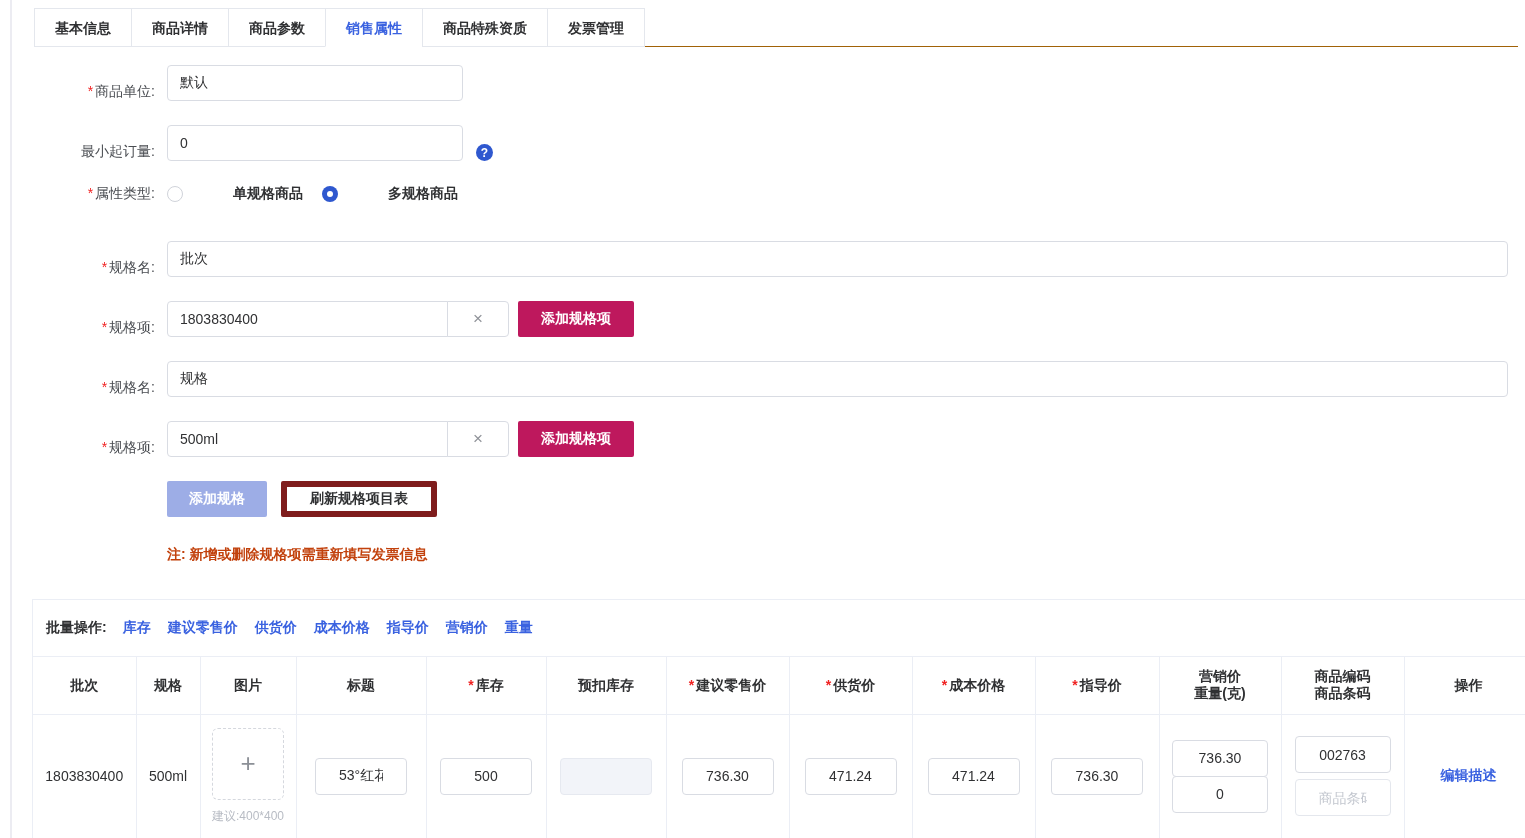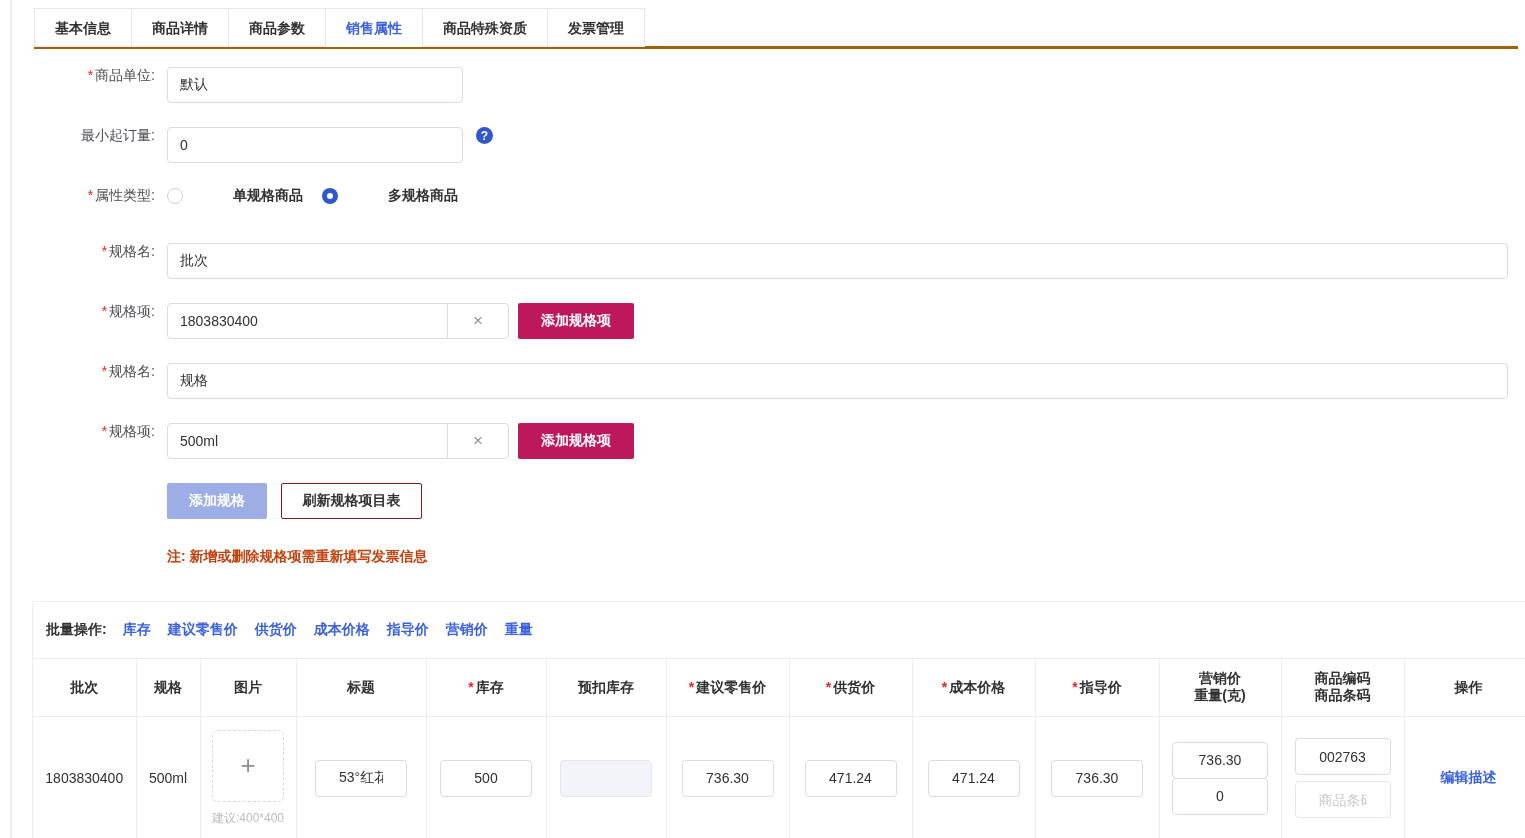--- a/index.html
+++ b/index.html
@@ -8,7 +8,7 @@
   .left-line { position:absolute; left:10px; top:0; width:2px; height:100%; background:#ececf2; }
 
   
-  .tabs { display:flex; align-items:flex-start; margin:8px 0 0 34px; border-bottom:3px solid #a16207; width:1484px; }
+  .tabs { display:flex; align-items:flex-start; margin:8px 0 0 34px; border-bottom:1px solid #a16207; width:1484px; }
   .tab { height:39px; line-height:38px; padding:0 20px; border:1px solid #e4e7ed; background:#fff;
          font-size:14px; font-weight:700; margin-bottom:-1px; cursor:pointer; white-space:nowrap; }
   .tab + .tab { margin-left:-1px; }

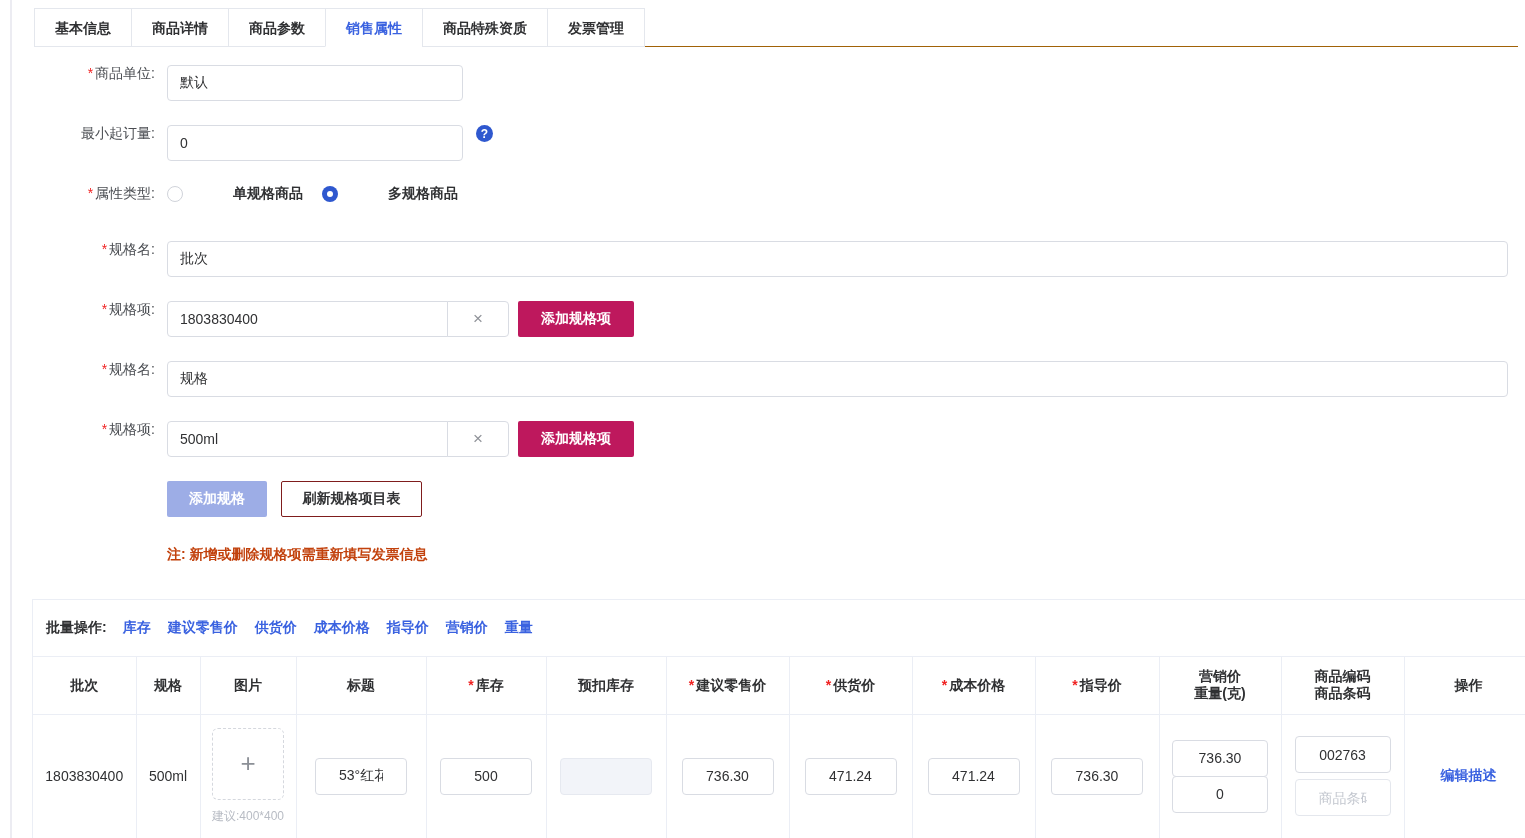--- a/index.html
+++ b/index.html
@@ -16,7 +16,7 @@
 
   
   .form { margin-top:18px; }
-  .frow { display:flex; align-items:flex-start; margin-bottom:24px; }
+  .frow { display:flex; align-items:flex-end; margin-bottom:24px; }
   .flabel { flex:none; width:167px; padding-right:12px; text-align:right; font-size:14px; color:#4a4d52; }
   .star { color:#f02222; margin-right:2px; font-size:14px; }
   .inp { height:36px; border:1px solid #d9dce3; border-radius:4px; padding:0 12px; font-size:14px;

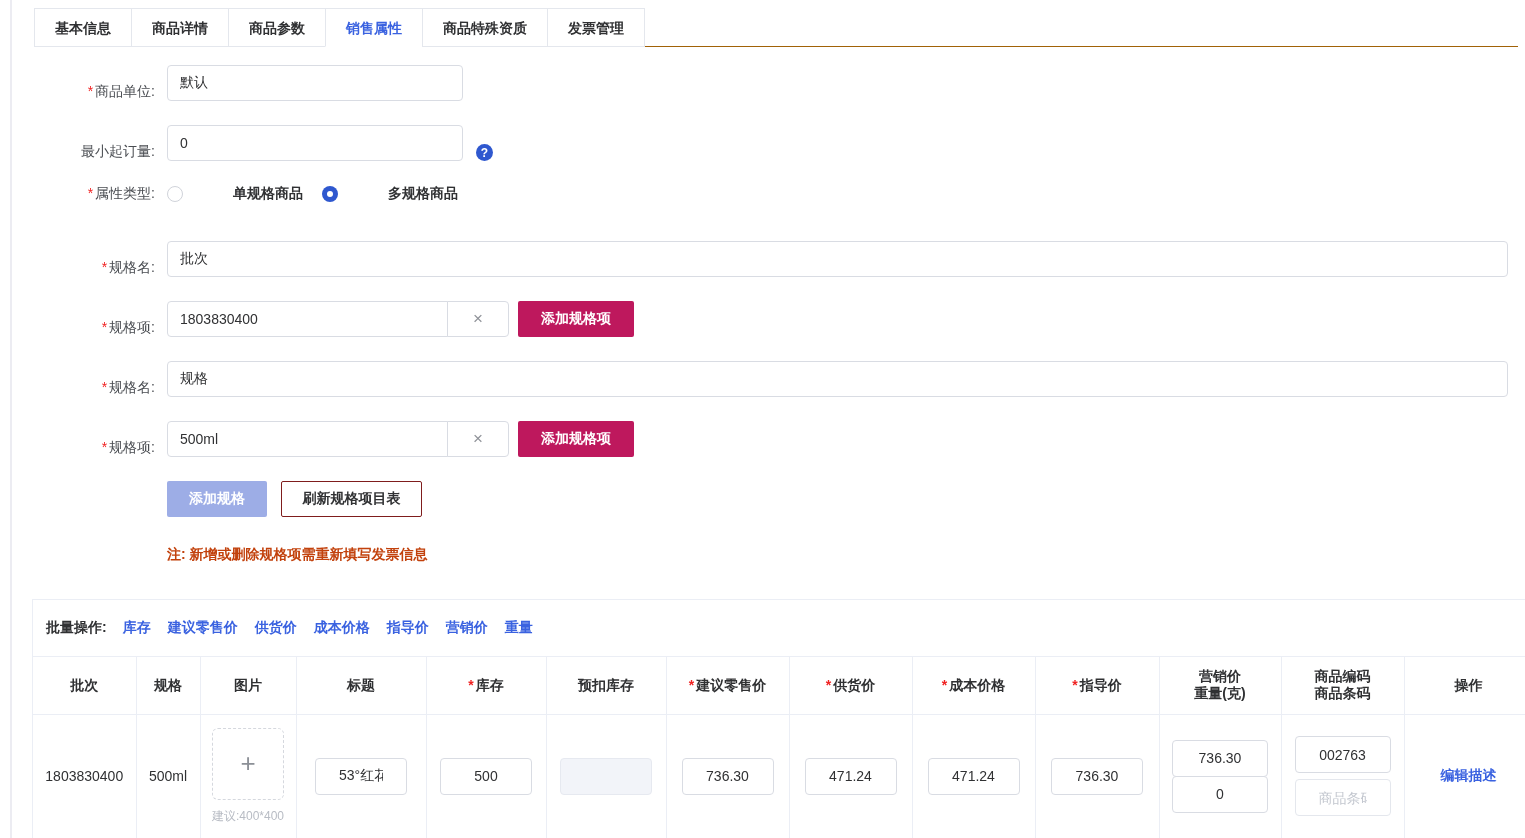--- a/index.html
+++ b/index.html
@@ -39,7 +39,7 @@
   .btn { height:36px; font-size:14px; border-radius:2px; cursor:pointer; font-family:inherit; }
   .btn-primary { width:116px; margin-left:9px; background:#be185d; color:#fff; border:none; font-weight:700; }
   .btn-disabled { width:100px; margin-left:167px; background:#9dade6; color:#fff; border:none; font-weight:700; cursor:not-allowed; }
-  .btn-plain { width:141px; margin-left:14px; background:#fff; border:1px solid #7f1d1d; color:#303133; font-weight:700; }
+  .btn-plain { width:156px; margin-left:14px; background:#fff; border:6px solid #7f1d1d; color:#303133; font-weight:700; }
   .note { margin-left:167px; margin-bottom:35px; color:#c2410c; font-size:14px; font-weight:700; }
 
   

